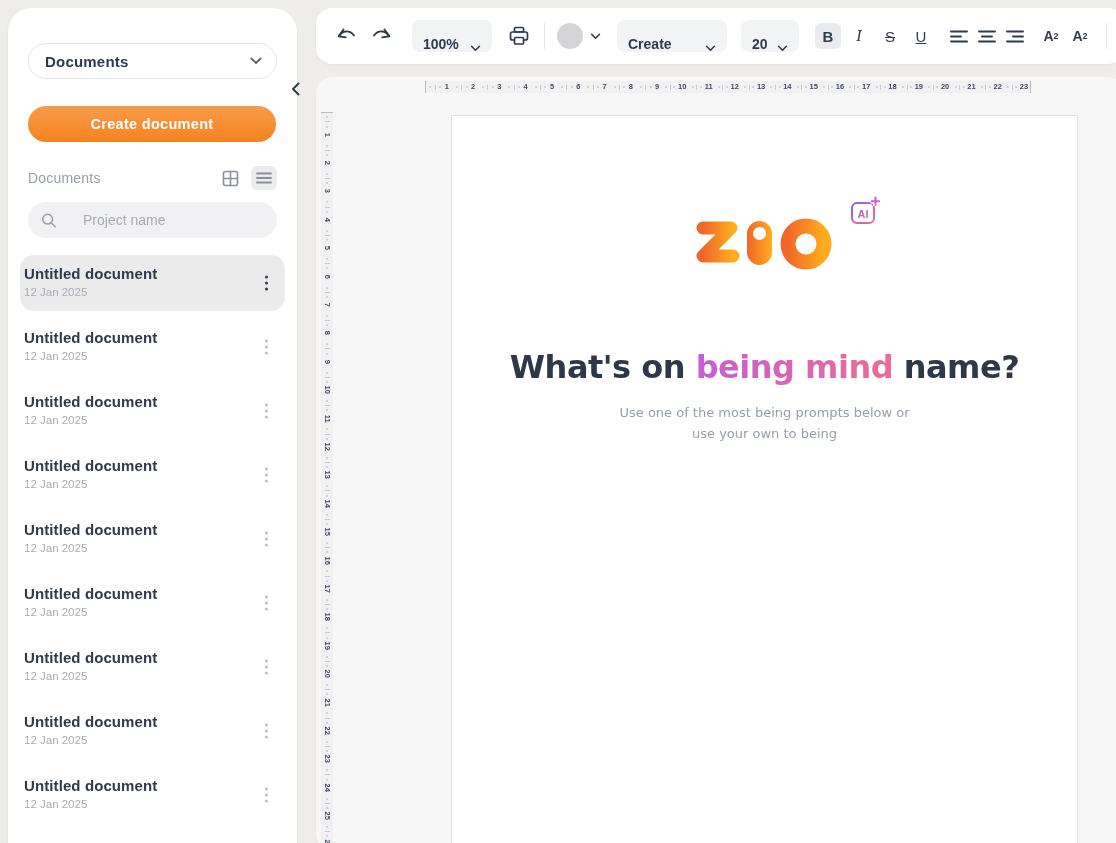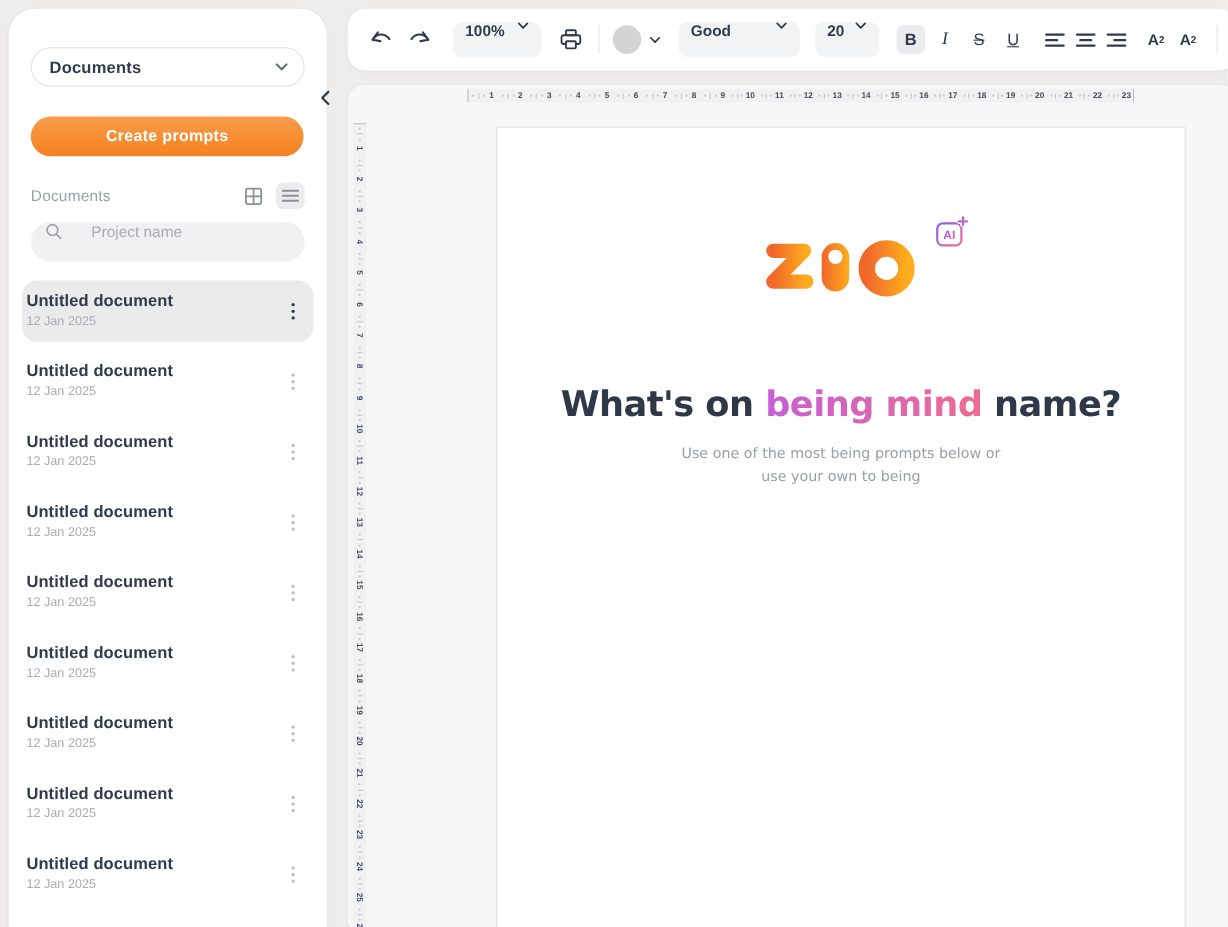--- a/index.html
+++ b/index.html
@@ -56,7 +56,7 @@
     display:flex; align-items:center; padding:0 14px; }
   .tb-icon { display:flex; align-items:center; justify-content:center; width:26px; height:26px;
     background:none; border:none; cursor:pointer; flex:0 0 auto; }
-  .tb-sel { height:32px; background:#f2f3f5; border-radius:8px; display:flex; align-items:flex-start;
+  .tb-sel { height:32px; background:#f2f3f5; border-radius:8px; display:flex; align-items:flex-end;
     justify-content:space-between; padding:0 11px; cursor:pointer; border:none; flex:0 0 auto; }
   .tb-sel span { font-size:14px; font-weight:600; color:#2f3a4c; font-family:inherit; }
   .tb-div { width:1px; height:26px; background:#e3e4e7; flex:0 0 auto; }

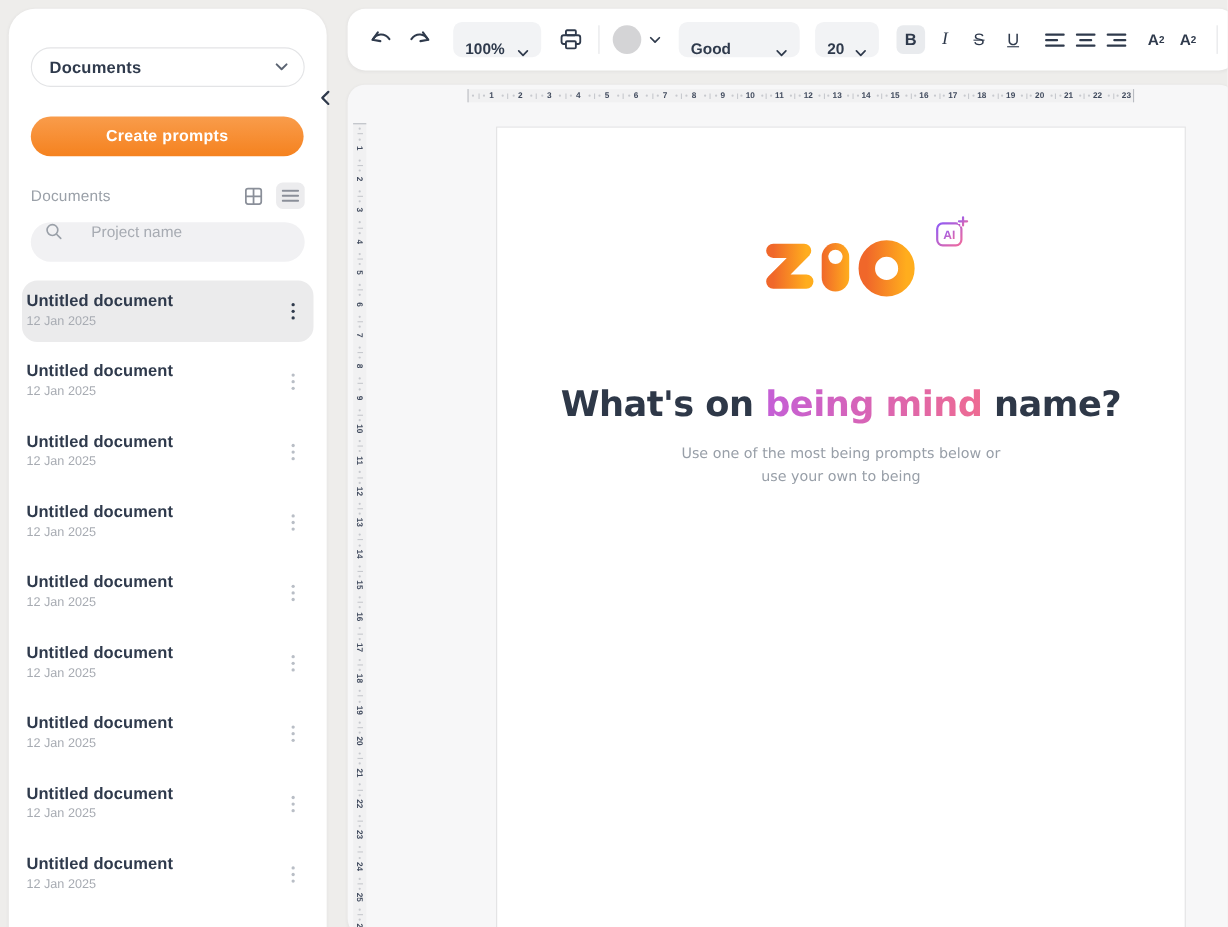--- a/index.html
+++ b/index.html
@@ -274,7 +274,7 @@
   </button>
 
   <button class="tb-sel" style="width:110px; margin-left:16px;">
-    <span>Good</span>
+    <span>Create</span>
     <svg width="11" height="7" viewBox="0 0 12 8">
       <path d="M1.5 1.5 L6 6 L10.5 1.5" fill="none" stroke="#2f3a4c" stroke-width="1.8" stroke-linecap="round" stroke-linejoin="round"></path>
     </svg>

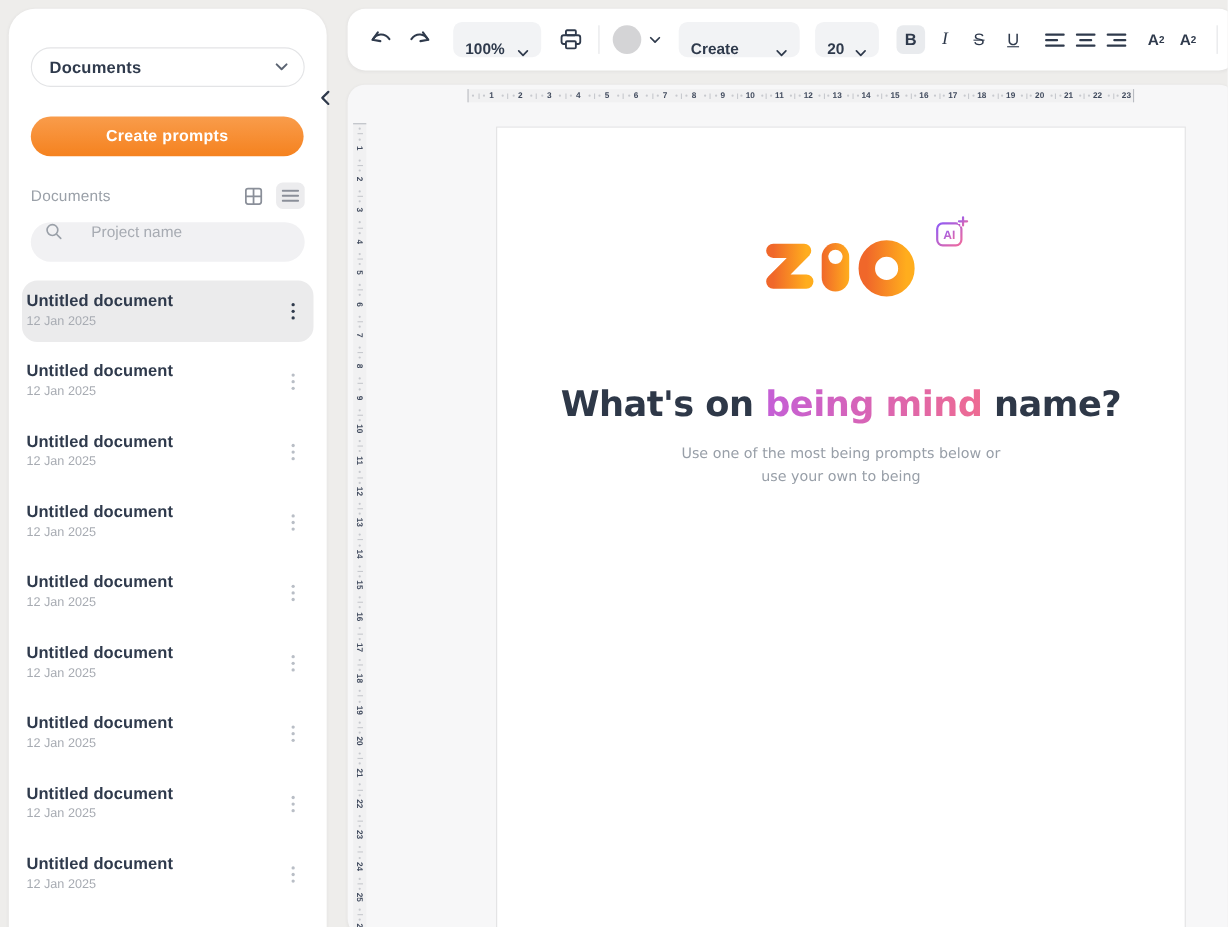--- a/index.html
+++ b/index.html
@@ -111,7 +111,7 @@
     </svg>
   </div>
 
-  <button class="create-btn">Create prompts</button>
+  <button class="create-btn">Create document</button>
 
   <div class="list-header">
     <span class="lbl">Documents</span>

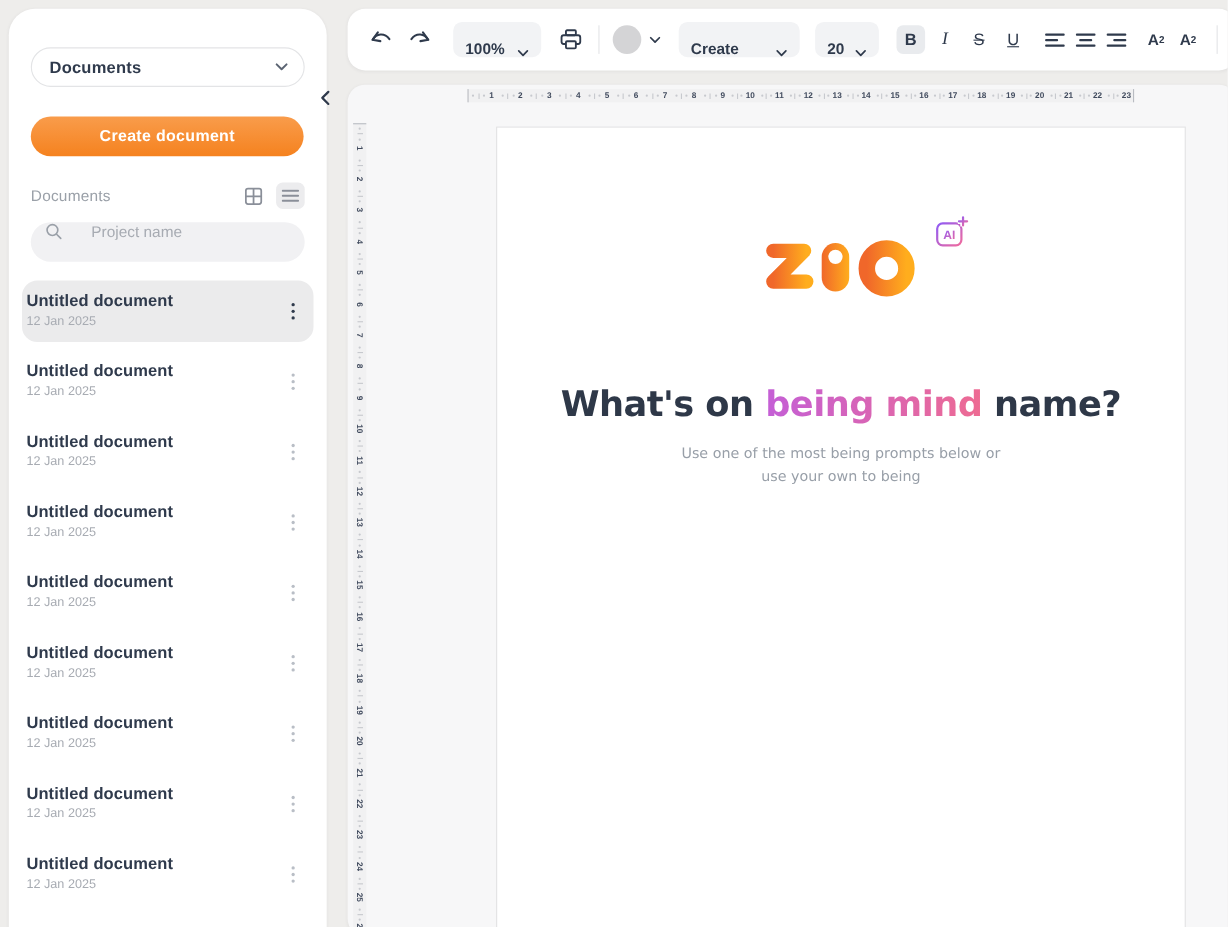--- a/index.html
+++ b/index.html
@@ -32,7 +32,7 @@
   .view-btn.active { background:#ececee; }
   .search {
     margin:12px 20px 0; height:36px; border-radius:18px; background:#f1f1f3;
-    display:flex; align-items:flex-start; gap:26px; padding:0 13px;
+    display:flex; align-items:center; gap:26px; padding:0 13px;
   }
   .search input { flex:1; border:none; background:transparent; outline:none;
     font-family:inherit; font-size:14px; color:#2f3a4c; }

